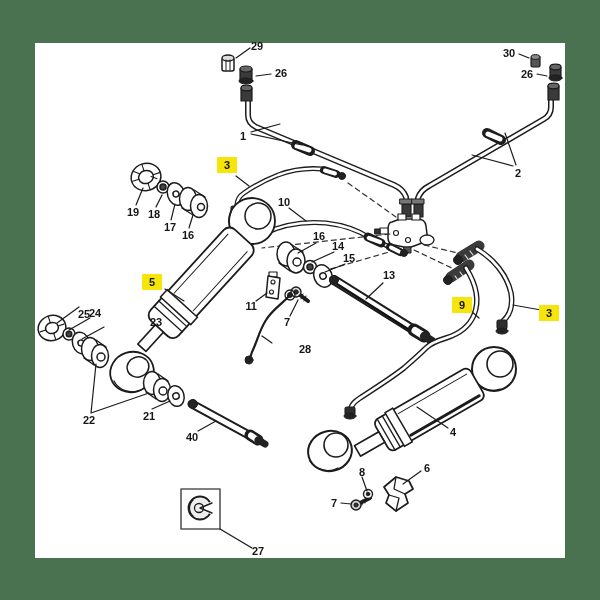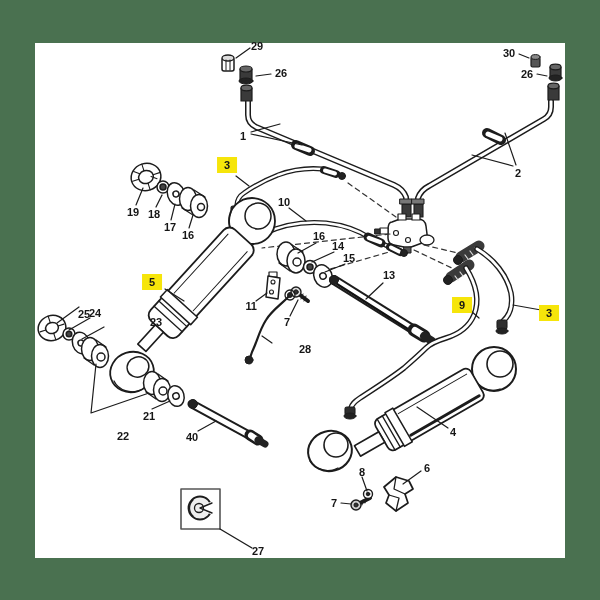--- a/index.html
+++ b/index.html
@@ -351,7 +351,7 @@
       <span class="callout" style="left: 84px; top: 314px;">25</span>
       <span class="callout" style="left: 95px; top: 313px; text-align: right;">24</span>
       <span class="callout" style="left: 109px; top: 322px; margin-left: 47px;">23</span>
-      <span class="callout" style="left: 89px; top: 436px; margin-left: 34px;">22</span>
+      <span class="callout" style="left: 89px; top: 420px;">22</span>
       <span class="callout" style="left: 149px; top: 416px;">21</span>
       <span class="callout" style="left: 192px; top: 437px;">40</span>
       <span class="callout hl" style="left: 462px; top: 305px;">9</span>

